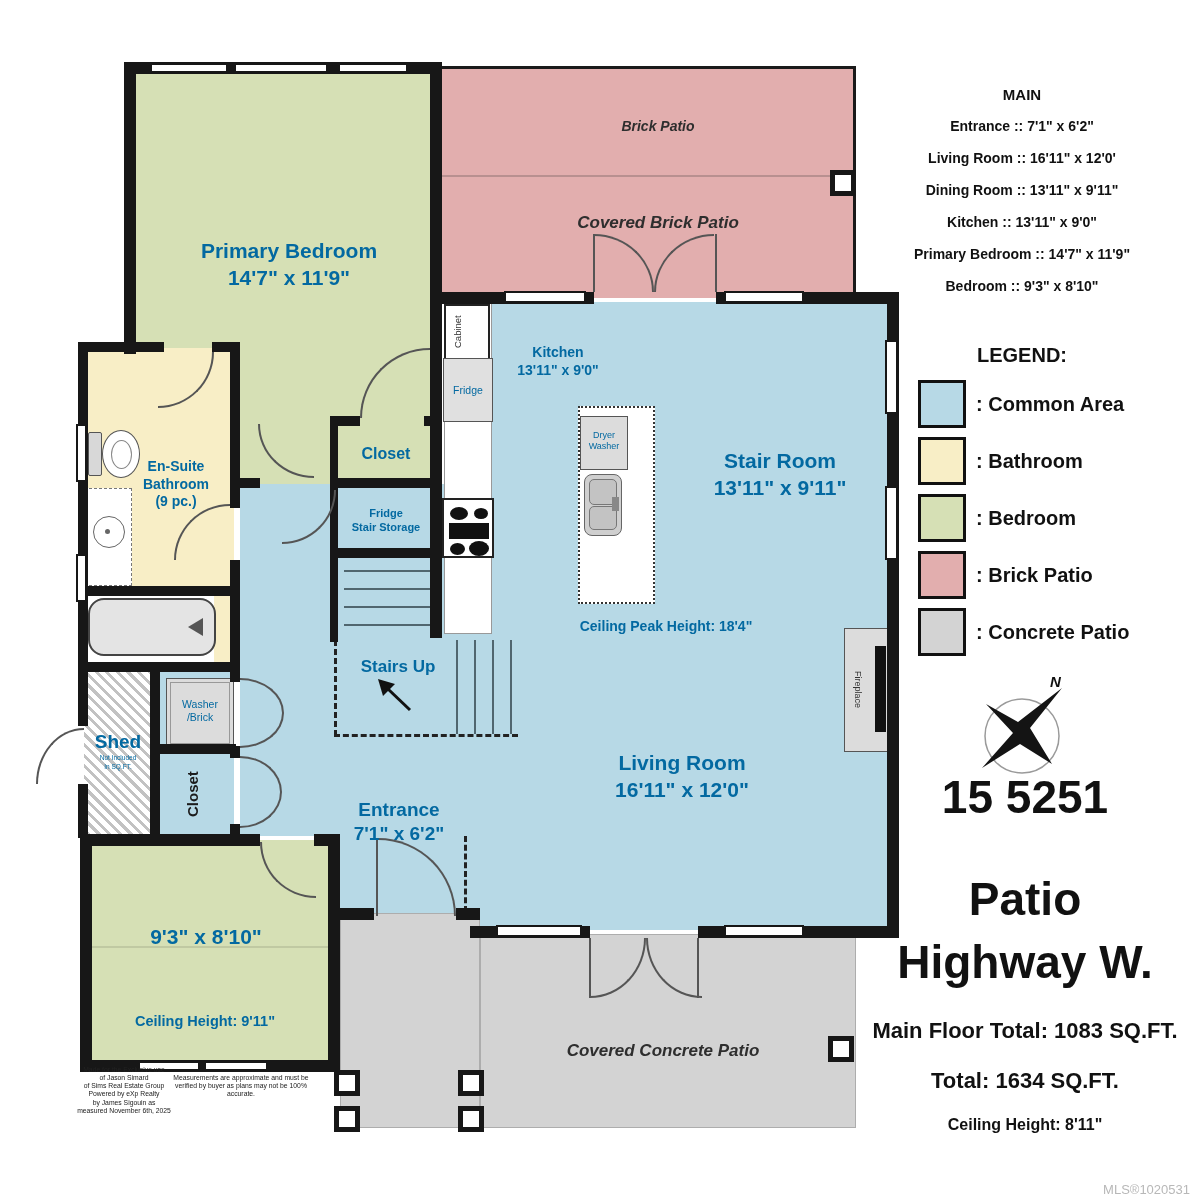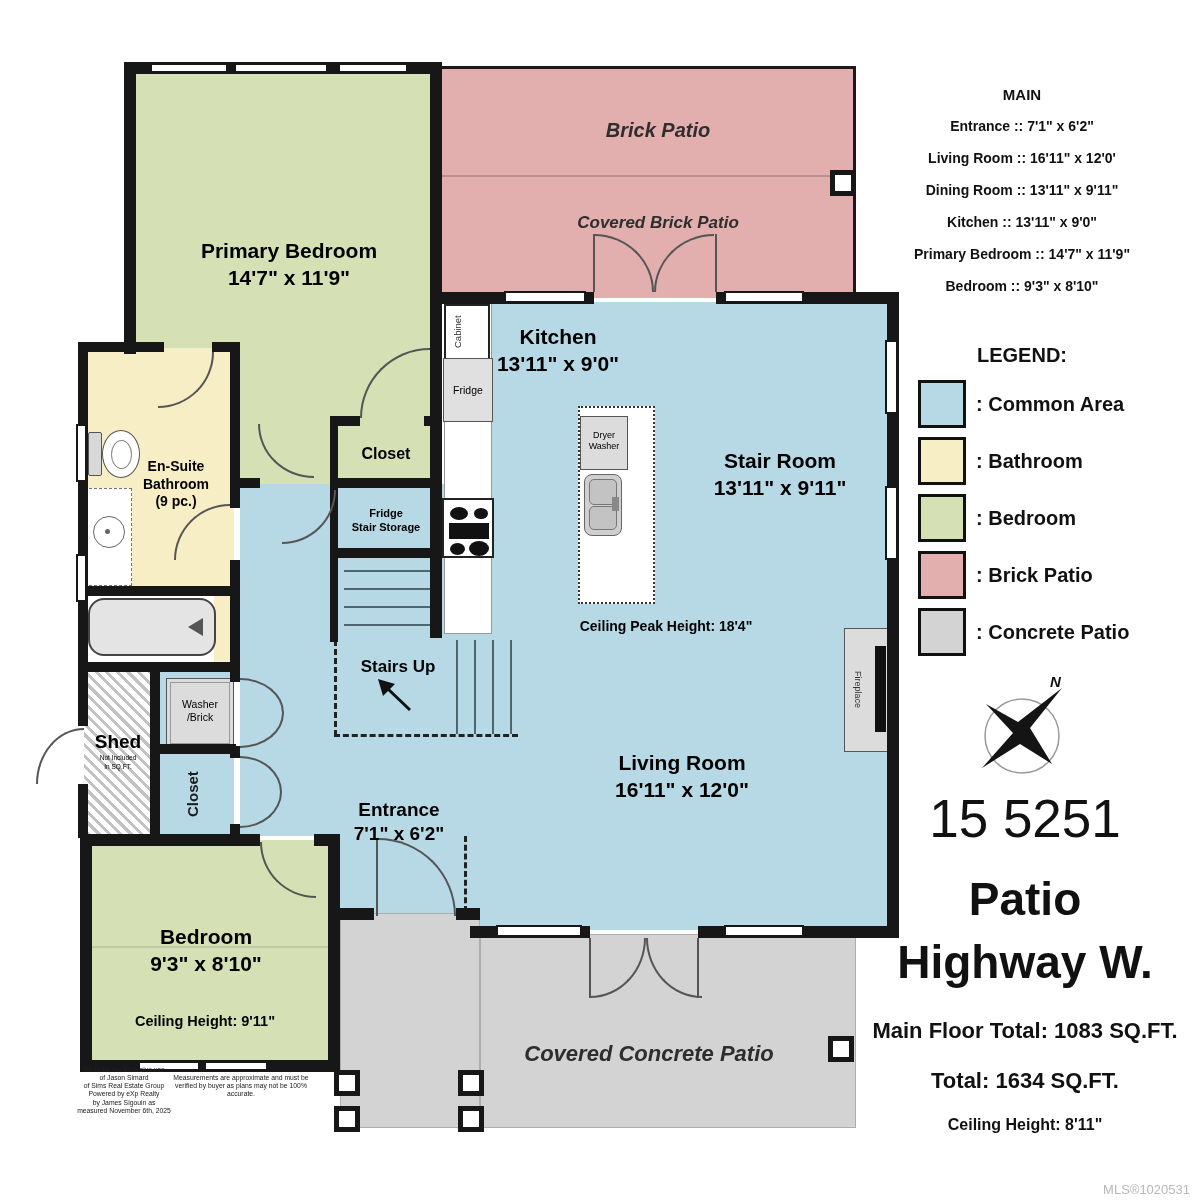--- a/index.html
+++ b/index.html
@@ -237,7 +237,7 @@
 </em>
 <em class="vlbl" style="left:184px;top:754px;width:28px;height:80px;font-size:15px">Closet</em>
 <em class="lbl" style="left:554px;top:618px;width:224px;font-size:14px">Ceiling Peak Height: 18'4"</em>
-<em class="lbl it" style="left:566px;top:118px;width:184px;font-size:20px">Brick Patio</em>
+<em class="lbl it" style="left:566px;top:118px;width:184px;font-size:14px">Brick Patio</em>
 <em class="lbl it" style="left:540px;top:212px;width:236px;font-size:17px">Covered Brick Patio</em>
 <em class="lbl it" style="left:504px;top:1040px;width:290px;font-size:22px">Covered Concrete Patio</em>
 

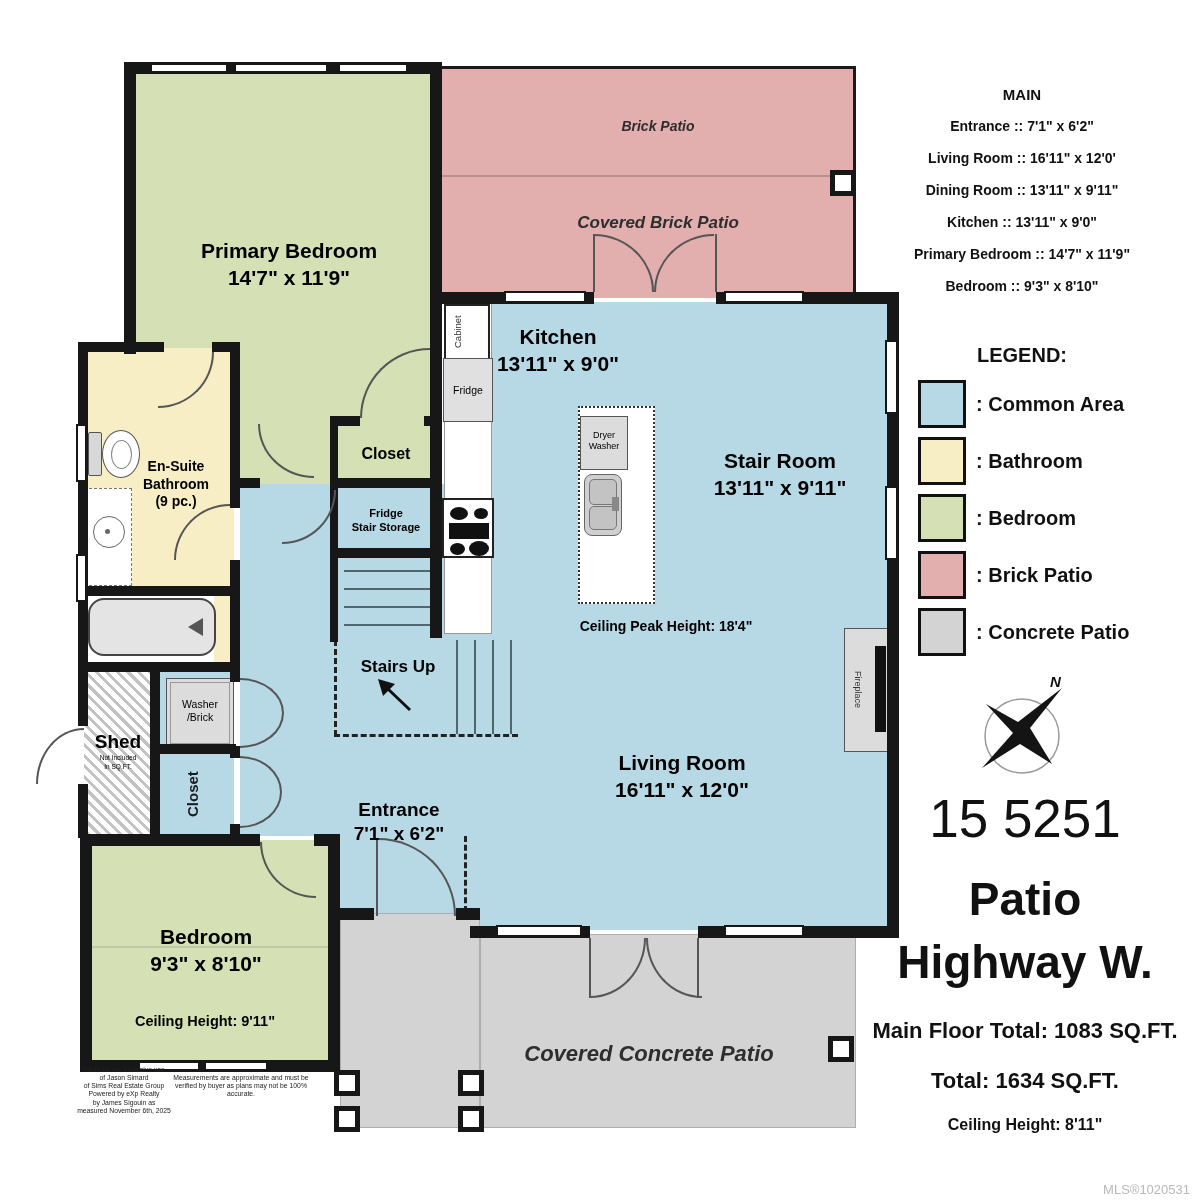--- a/index.html
+++ b/index.html
@@ -22,7 +22,7 @@
   .leaf{background:#555;z-index:45}
   .dashv{border-left:3px dashed #222;z-index:35}
   .dashh{border-top:3px dashed #222;z-index:35}
-  .lbl{z-index:60;font-weight:bold;color:#000000;text-align:center;line-height:1.28}
+  .lbl{z-index:60;font-weight:bold;color:#0369a1;text-align:center;line-height:1.28}
   .lbl span{display:block}
   .it{font-style:italic;color:#2e2e2e}
   .vlbl{z-index:60;font-weight:bold;color:#1c1c1c;writing-mode:vertical-rl;transform:rotate(180deg);text-align:center}

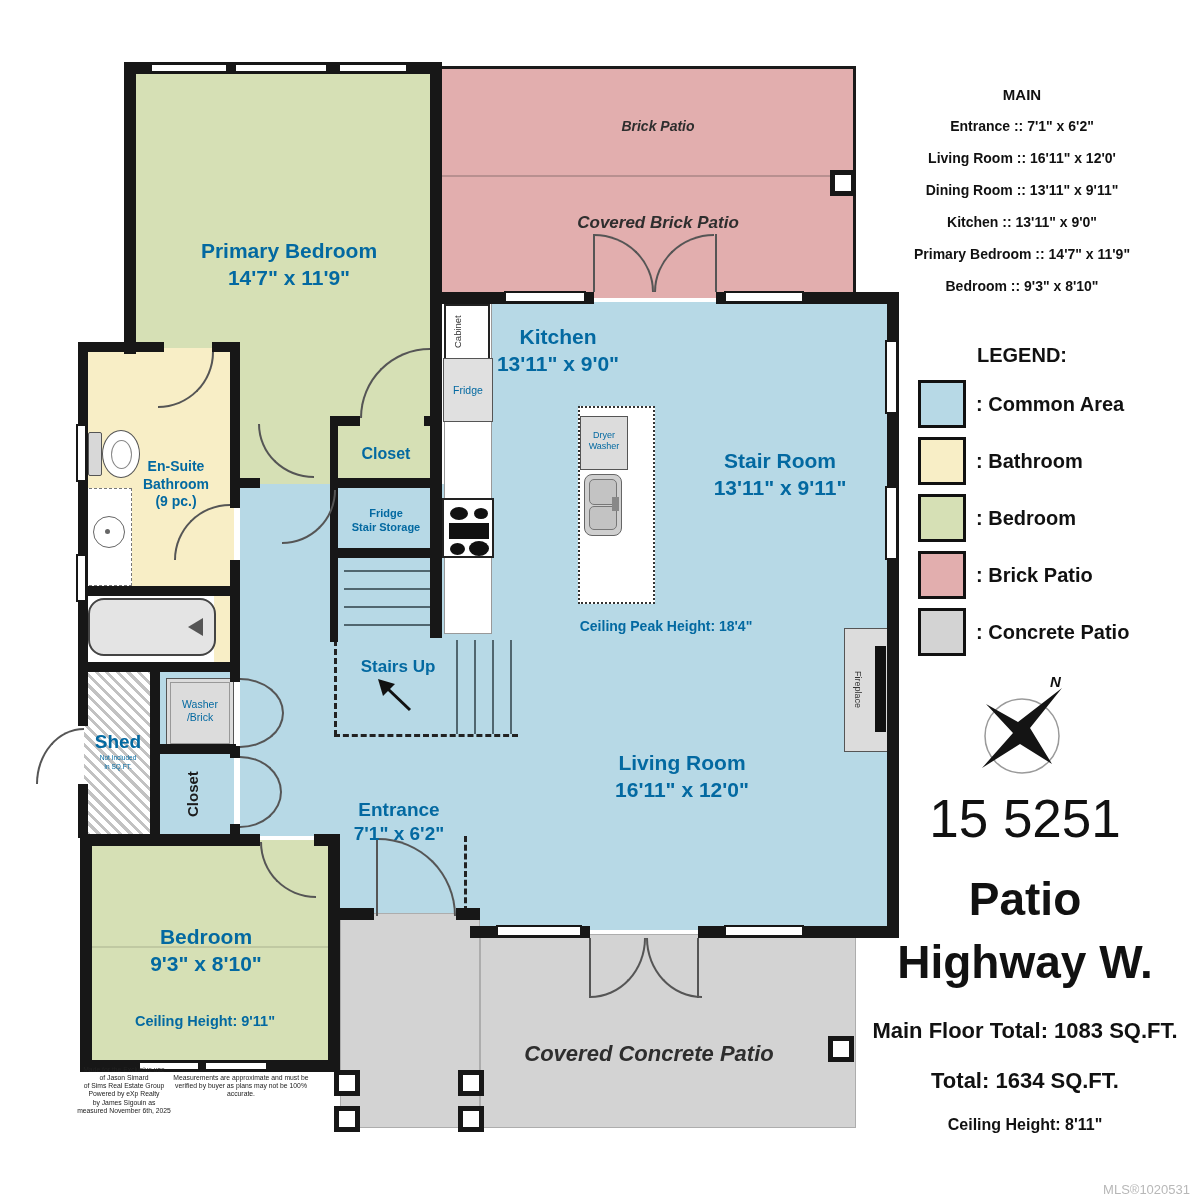--- a/index.html
+++ b/index.html
@@ -198,7 +198,7 @@
   <span>Primary Bedroom</span>
     <span>14'7" x 11'9"</span>
 </em>
-<em class="lbl" style="left:474px;top:324px;width:168px;font-size:21px">
+<em class="lbl" style="left:474px;top:344px;width:168px;font-size:14px">
   <span>Kitchen</span>
     <span>13'11" x 9'0"</span>
 </em>

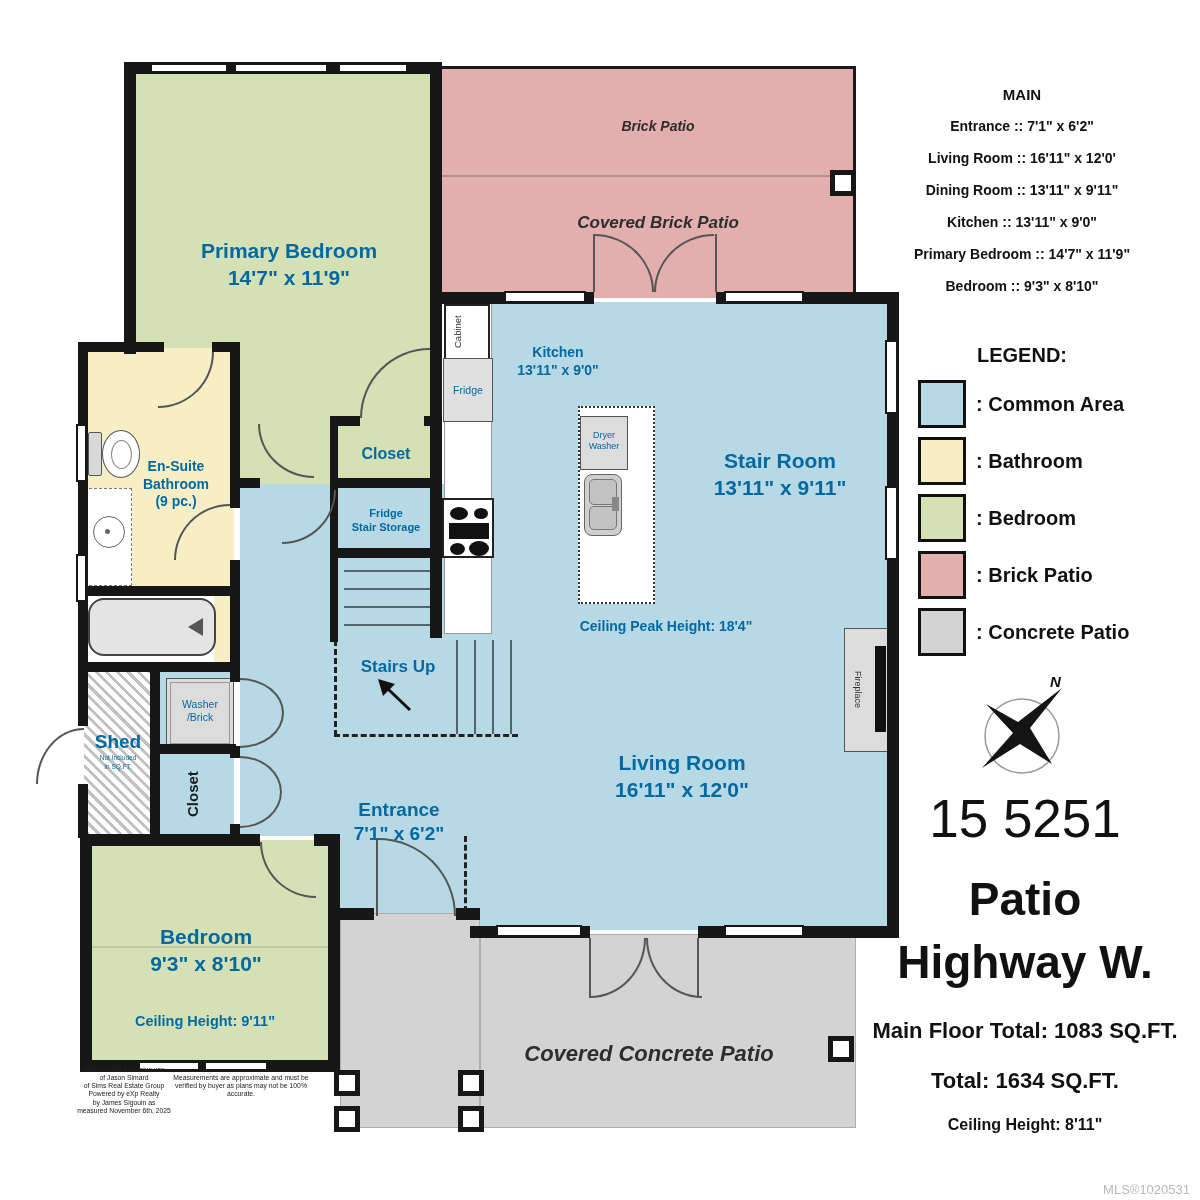--- a/index.html
+++ b/index.html
@@ -267,7 +267,7 @@
   <text x="78" y="15" font-size="15" font-weight="bold" font-style="italic" fill="#111">N</text>
 </svg>
 
-<em class="side" style="left:858px;top:789px;width:334px;font-size:53px;font-weight:normal;line-height:60px">15 5251</em>
+<em class="side" style="left:858px;top:767px;width:334px;font-size:46px;font-weight:bold;line-height:60px">15 5251</em>
 <em class="side" style="left:858px;top:869px;width:334px;font-size:46px;font-weight:bold;line-height:60px">Patio</em>
 <em class="side" style="left:858px;top:932px;width:334px;font-size:46px;font-weight:bold;line-height:60px">Highway W.</em>
 <em class="side" style="left:858px;top:1018px;width:334px;font-size:22px;font-weight:bold">Main Floor Total: 1083 SQ.FT.</em>

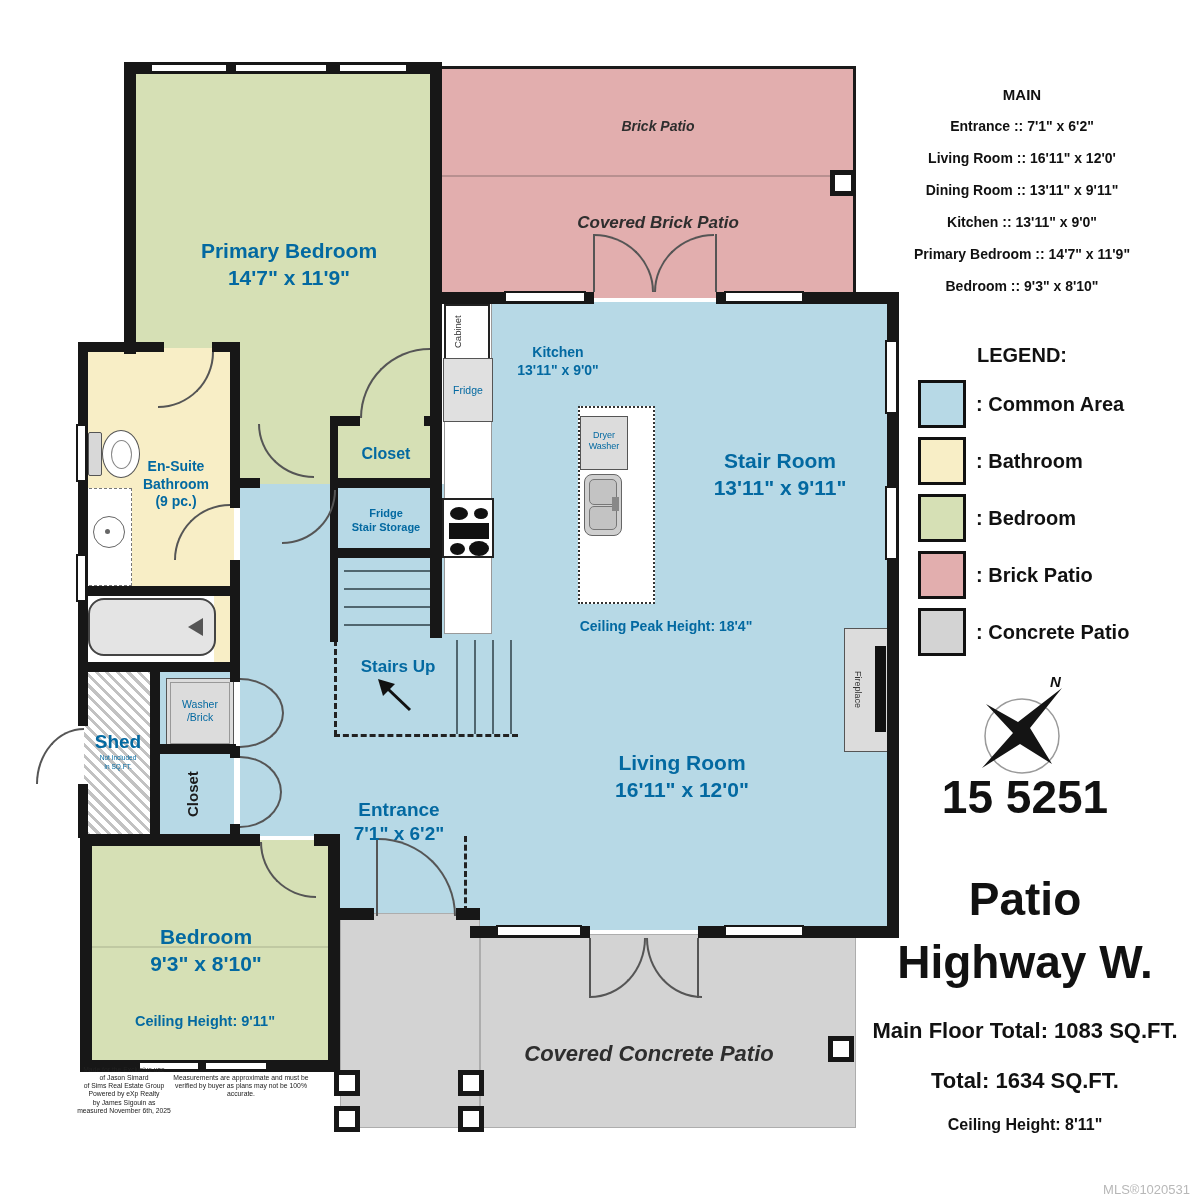--- a/index.html
+++ b/index.html
@@ -215,7 +215,6 @@
     <span>7'1" x 6'2"</span>
 </em>
 <em class="lbl" style="left:98px;top:924px;width:216px;font-size:21px">
-  <span>Bedroom</span>
     <span>9'3" x 8'10"</span>
 </em>
 <em class="lbl" style="left:105px;top:1012px;width:200px;font-size:14.5px">Ceiling Height: 9'11"</em>

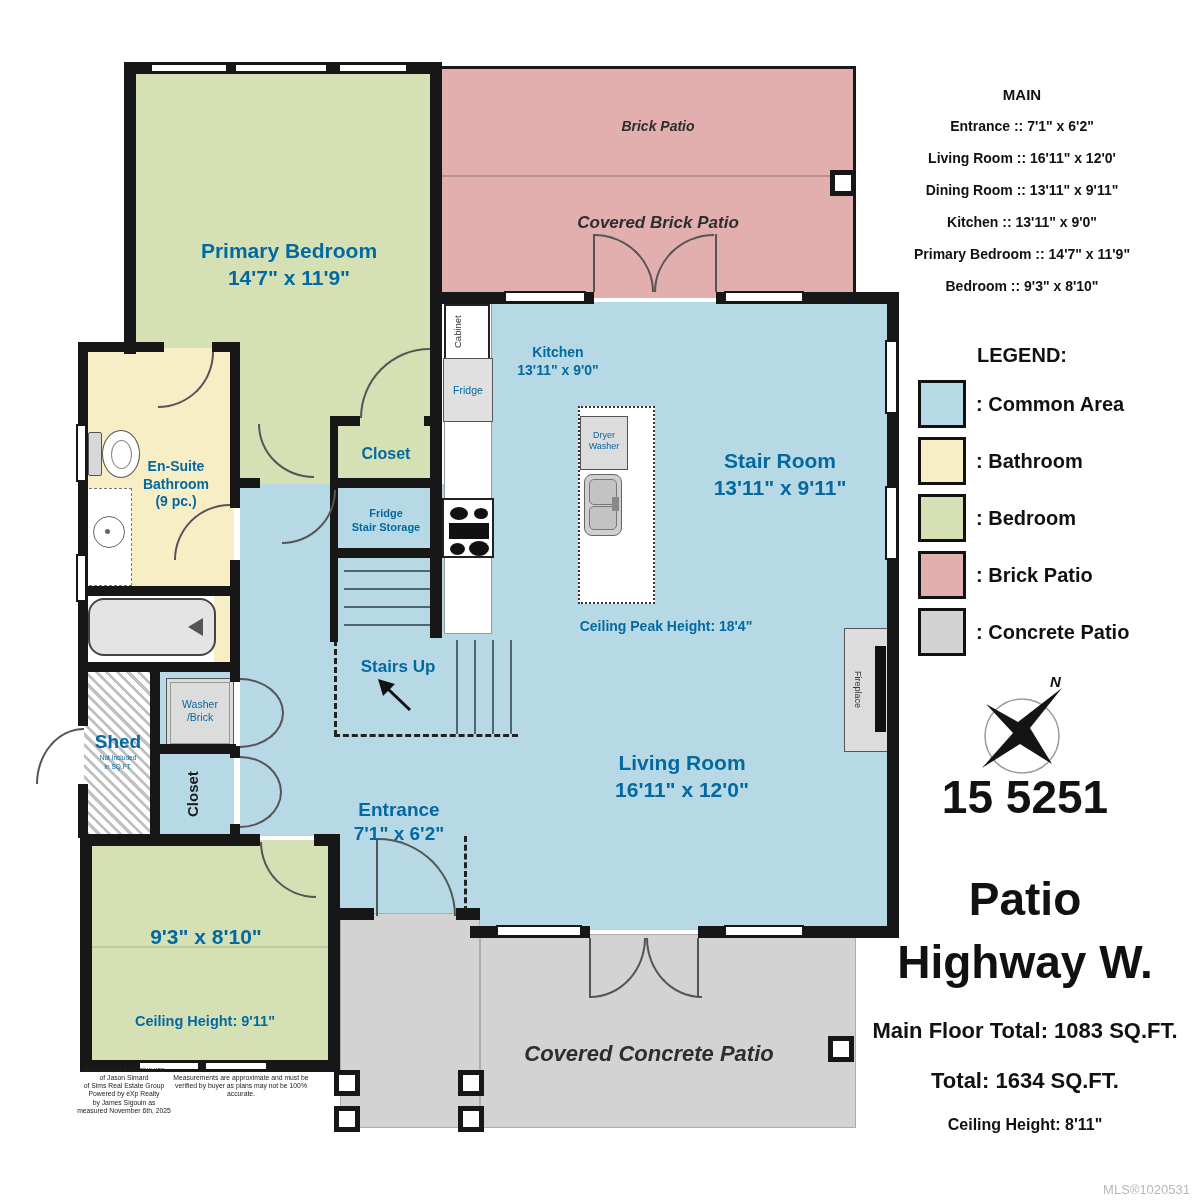--- a/index.html
+++ b/index.html
@@ -238,7 +238,7 @@
 <em class="lbl" style="left:554px;top:618px;width:224px;font-size:14px">Ceiling Peak Height: 18'4"</em>
 <em class="lbl it" style="left:566px;top:118px;width:184px;font-size:14px">Brick Patio</em>
 <em class="lbl it" style="left:540px;top:212px;width:236px;font-size:17px">Covered Brick Patio</em>
-<em class="lbl it" style="left:504px;top:1040px;width:290px;font-size:22px">Covered Concrete Patio</em>
+<em class="lbl it" style="left:518px;top:1040px;width:290px;font-size:17px">Covered Concrete Patio</em>
 
 <em class="side" style="left:872px;top:86px;width:300px;font-size:15px;font-weight:bold">MAIN</em>
 <em class="side" style="left:872px;top:118px;width:300px;font-size:14px;font-weight:bold">Entrance :: 7'1" x 6'2"</em>

